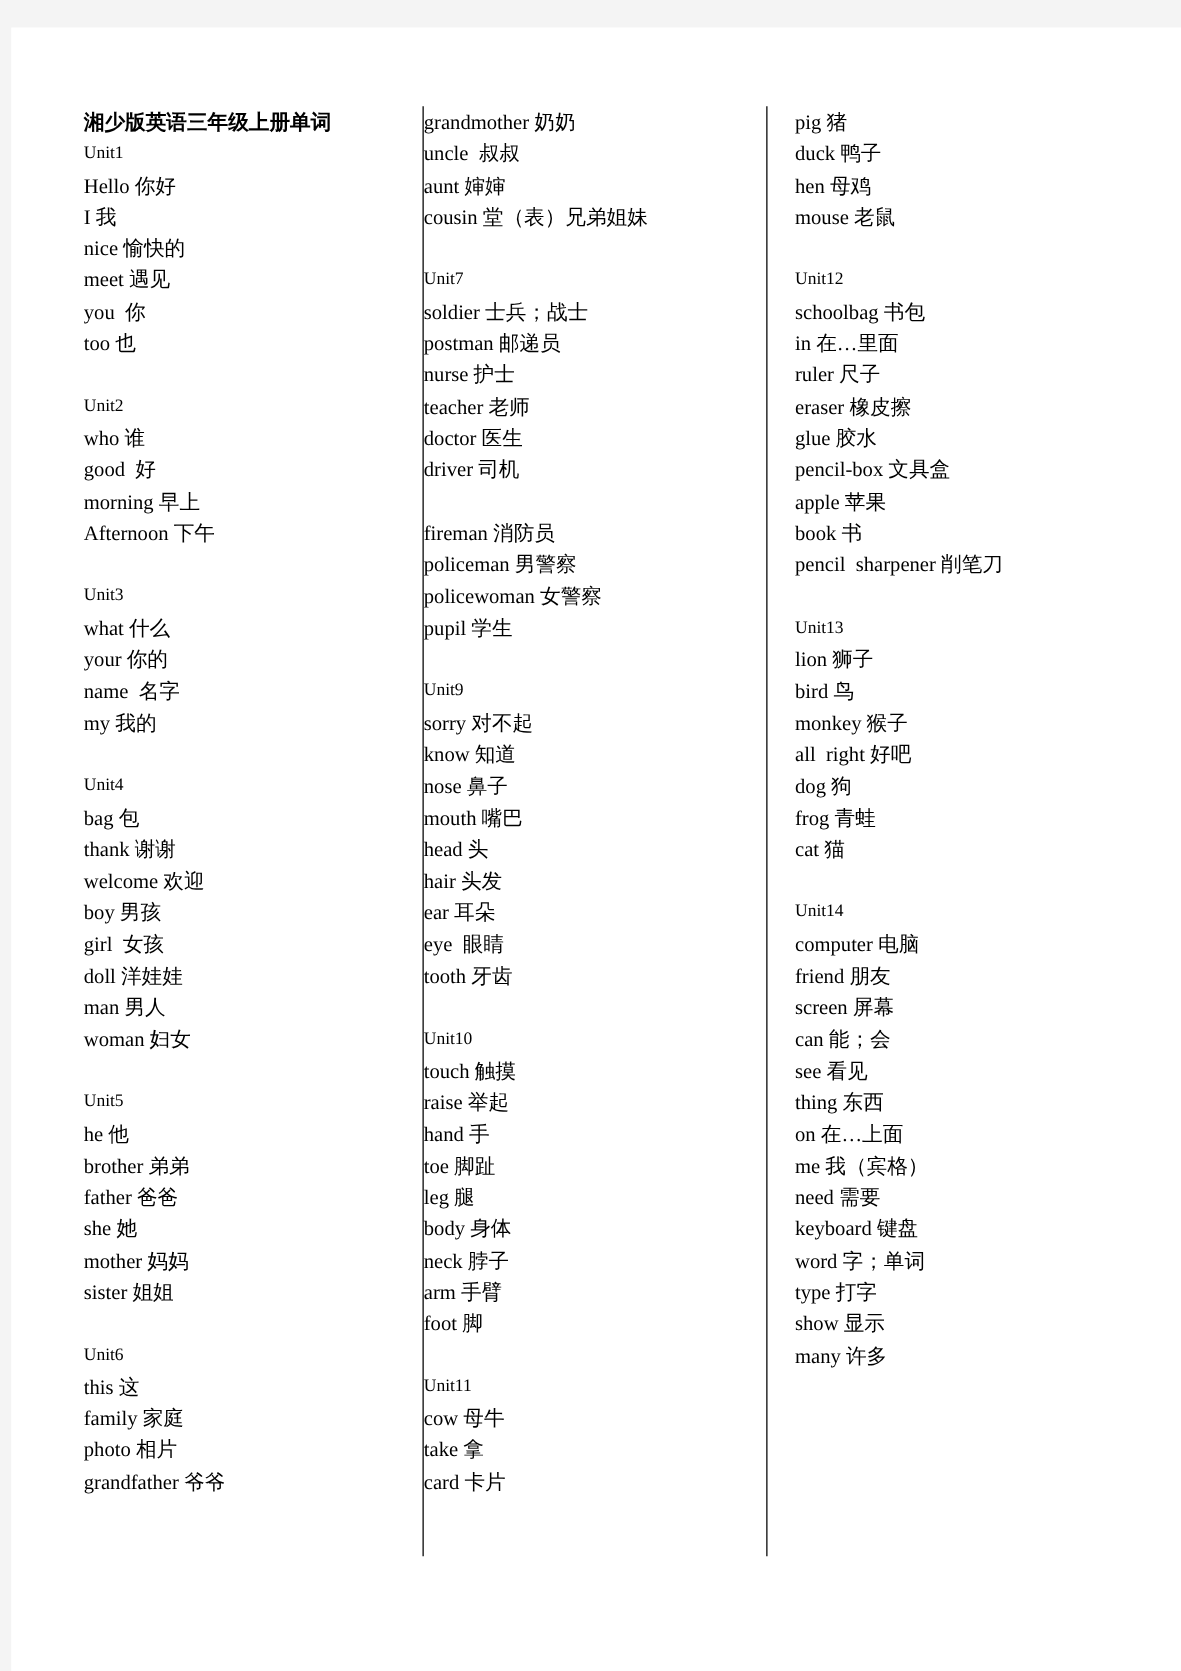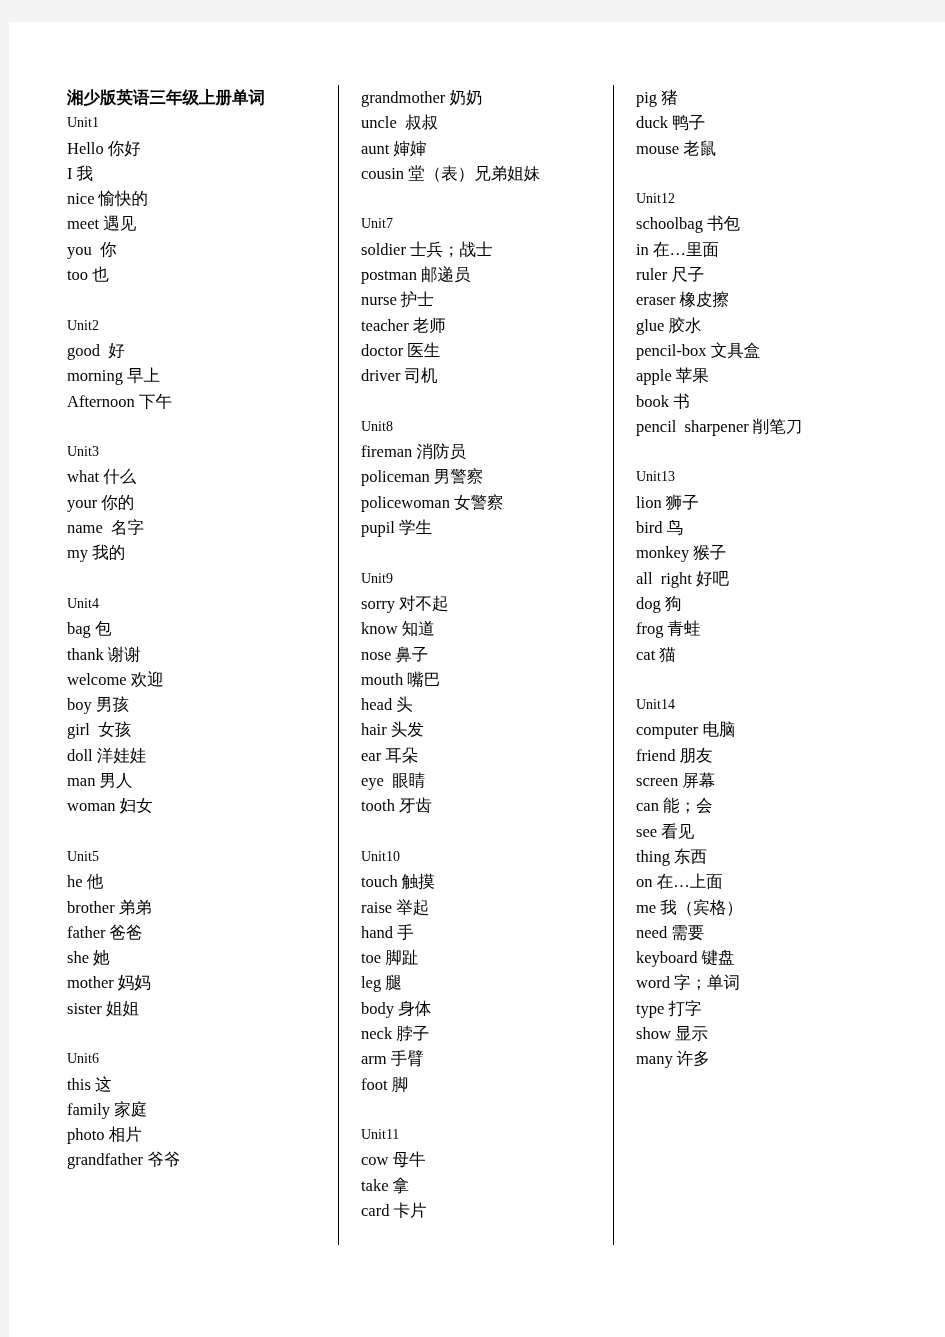--- a/index.html
+++ b/index.html
@@ -43,7 +43,7 @@
     font-family: Liberation Serif, serif;
   }
   .col-1 { width: 271px; padding-right: 10px; }
-  .col-2 { width: 275px; padding-left: 22px; border-left: 1.3px solid #000; }
+  .col-2 { width: 275px; border-left: 1.3px solid #000; }
   .col-3 { width: 314px; padding-left: 22px; border-left: 1.3px solid #000; }
 
   .doc-title {

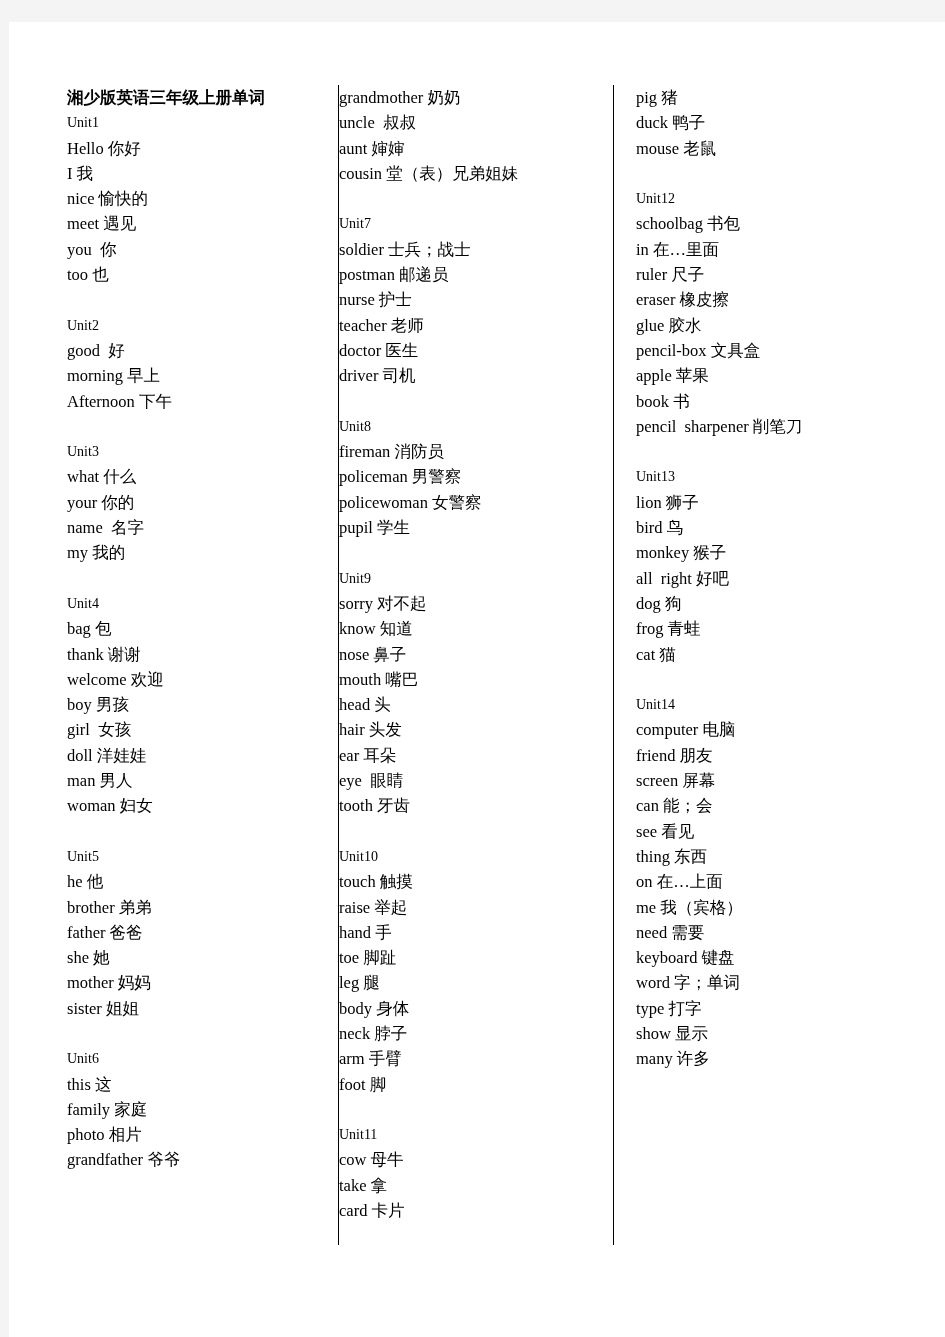--- a/index.html
+++ b/index.html
@@ -173,6 +173,7 @@
       <div class="col col-3">
           <div class="entry">pig 猪</div>
           <div class="entry">duck 鸭子</div>
+          <div class="entry">hen 母鸡</div>
           <div class="entry">mouse 老鼠</div>
           <div class="spacer">&nbsp;</div>
           <div class="unit-head">Unit12</div>

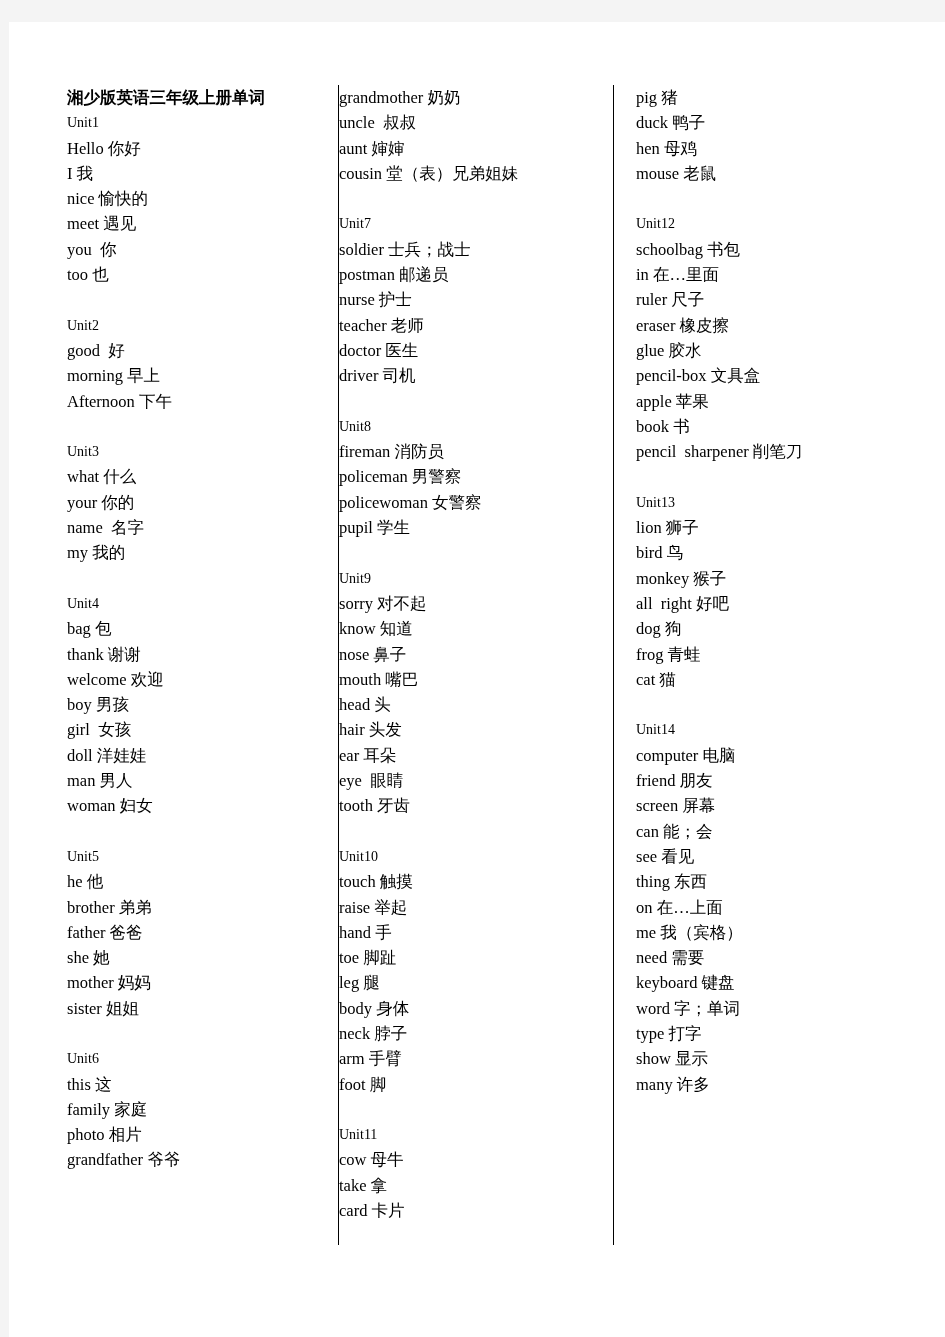--- a/index.html
+++ b/index.html
@@ -89,6 +89,7 @@
           <div class="entry">too 也</div>
           <div class="spacer">&nbsp;</div>
           <div class="unit-head">Unit2</div>
+          <div class="entry">who 谁</div>
           <div class="entry">good  好</div>
           <div class="entry">morning 早上</div>
           <div class="entry">Afternoon 下午</div>

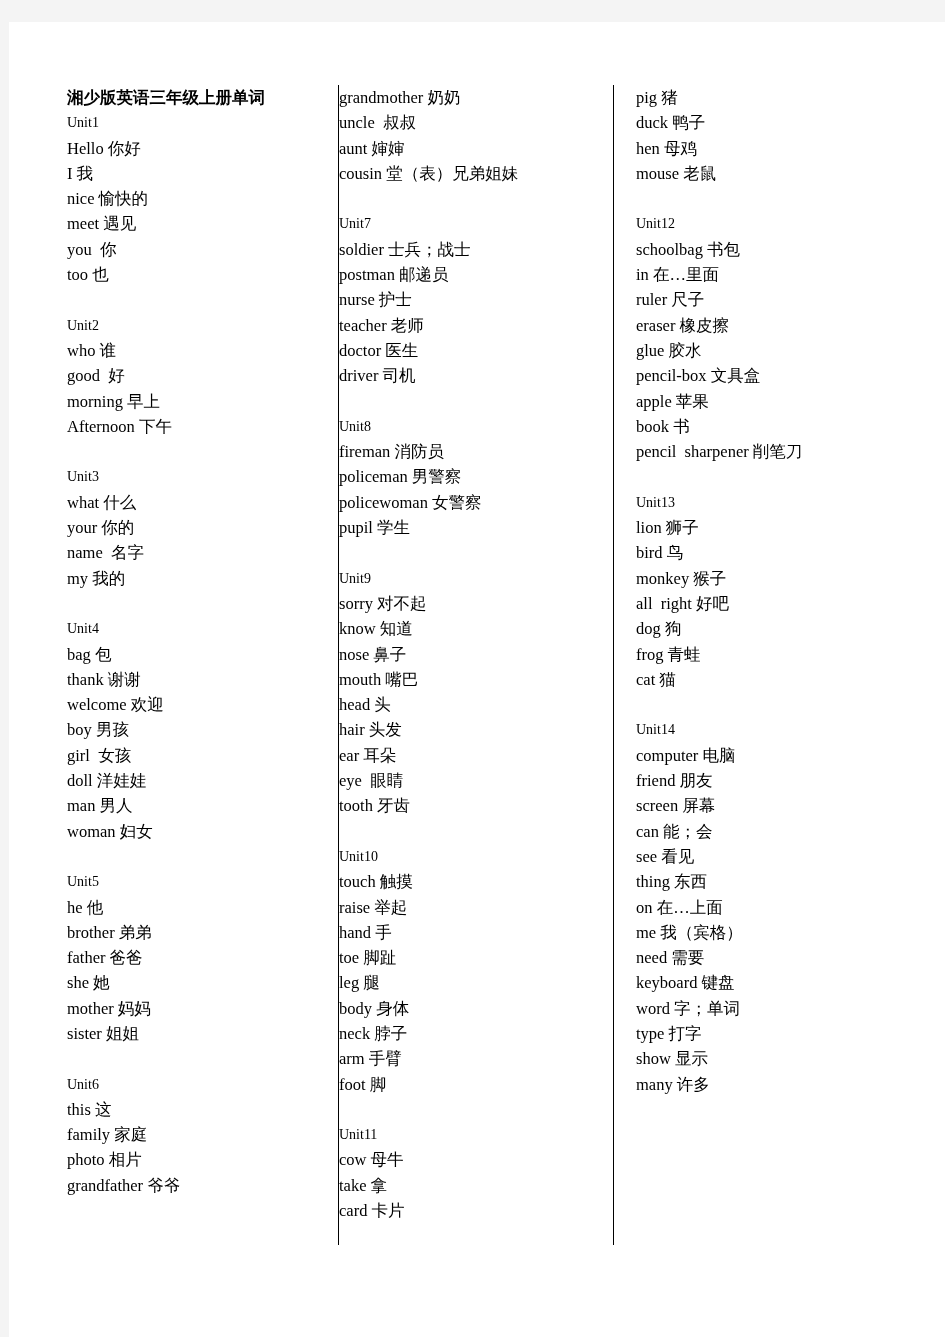--- a/index.html
+++ b/index.html
@@ -138,7 +138,6 @@
           <div class="entry">doctor 医生</div>
           <div class="entry">driver 司机</div>
           <div class="spacer">&nbsp;</div>
-          <div class="unit-head">Unit8</div>
           <div class="entry">fireman 消防员</div>
           <div class="entry">policeman 男警察</div>
           <div class="entry">policewoman 女警察</div>

